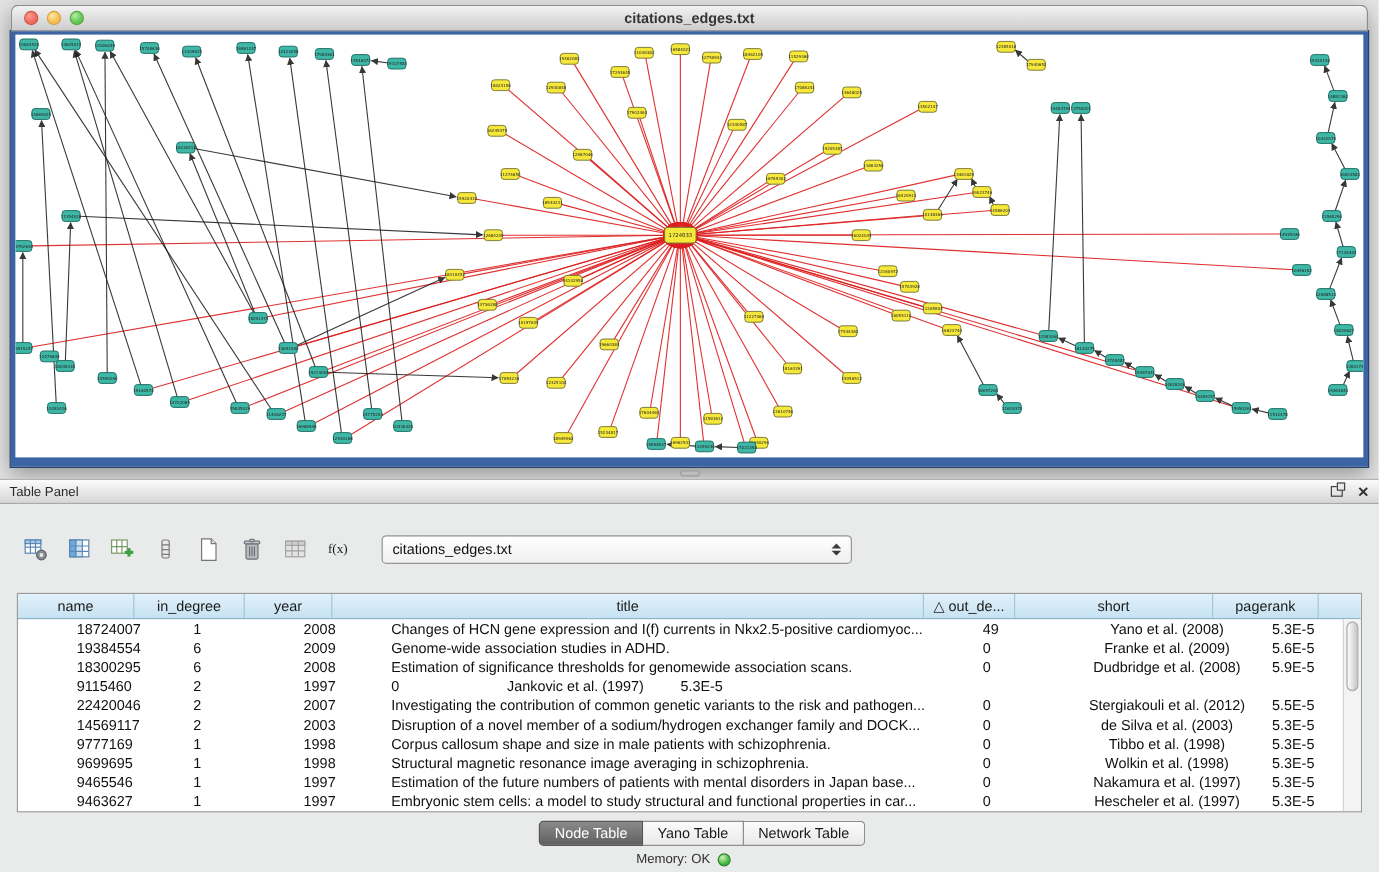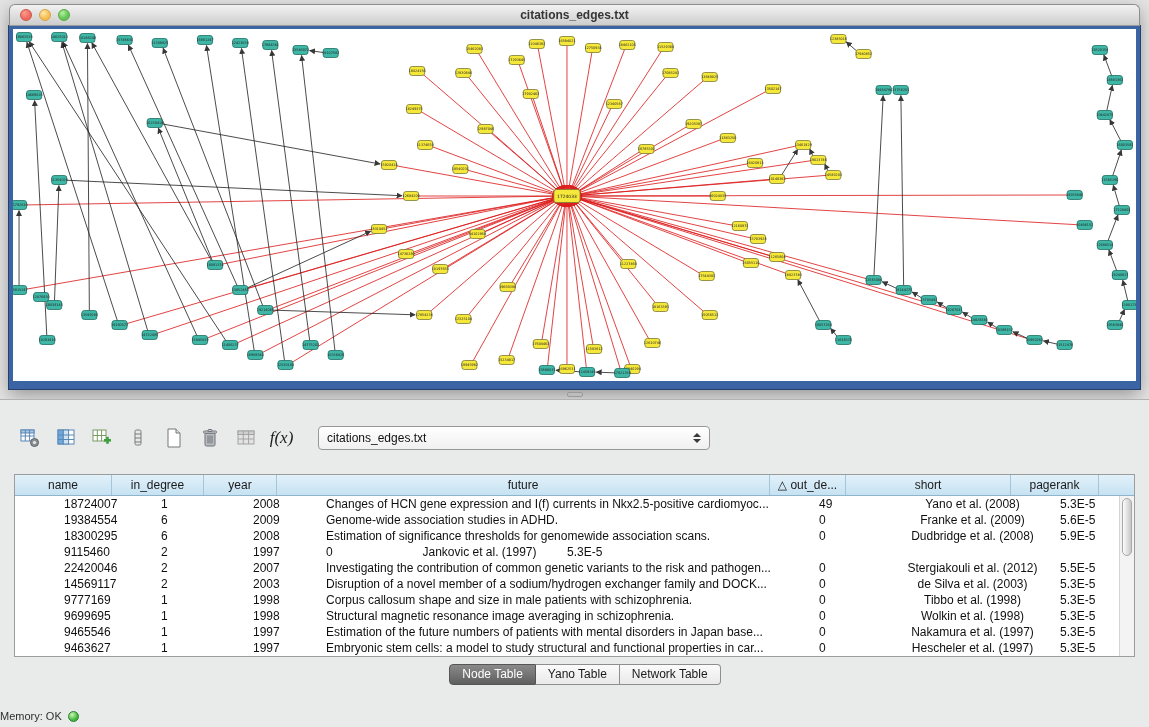--- a/index.html
+++ b/index.html
@@ -907,6 +907,13 @@
     </div>
 
   <div class="table-panel">
+    <div class="tp-header">
+      <span class="tp-title">Table Panel</span>
+      <span class="tp-actions">
+        <span class="float-ic"></span>
+        <span class="close-ic">✕</span>
+      </span>
+    </div>
 
     <div class="tp-toolbar">
       <span class="tbtn">

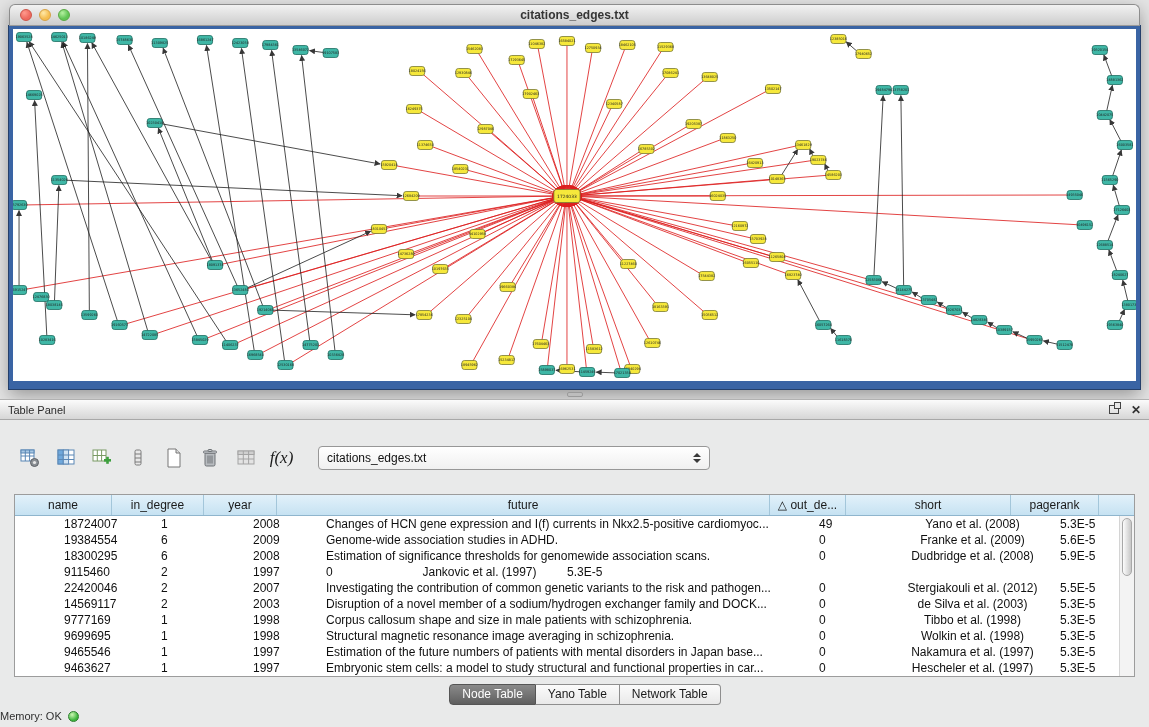--- a/index.html
+++ b/index.html
@@ -46,7 +46,7 @@
 
   .tp-toolbar { display:flex; align-items:center; gap:9px; margin:22px 0 8px 16px; height:32px; }
   .tbtn { width:27px; height:27px; display:flex; align-items:center; justify-content:center; border-radius:4px; }
-  .fx { font-family:"Liberation Serif", serif; font-style:italic; font-size:17px; color:#1a1a1a; }
+  .fx { font-family:"Liberation Serif", serif; font-size:11px; color:#1a1a1a; }
   .combo { margin-left:14px; width:392px; height:24px; background:linear-gradient(#ffffff,#f0f0f0);
            border:1px solid #979797; border-radius:4px; display:flex; align-items:center; padding:0 8px;
            font-size:12px; color:#111; }

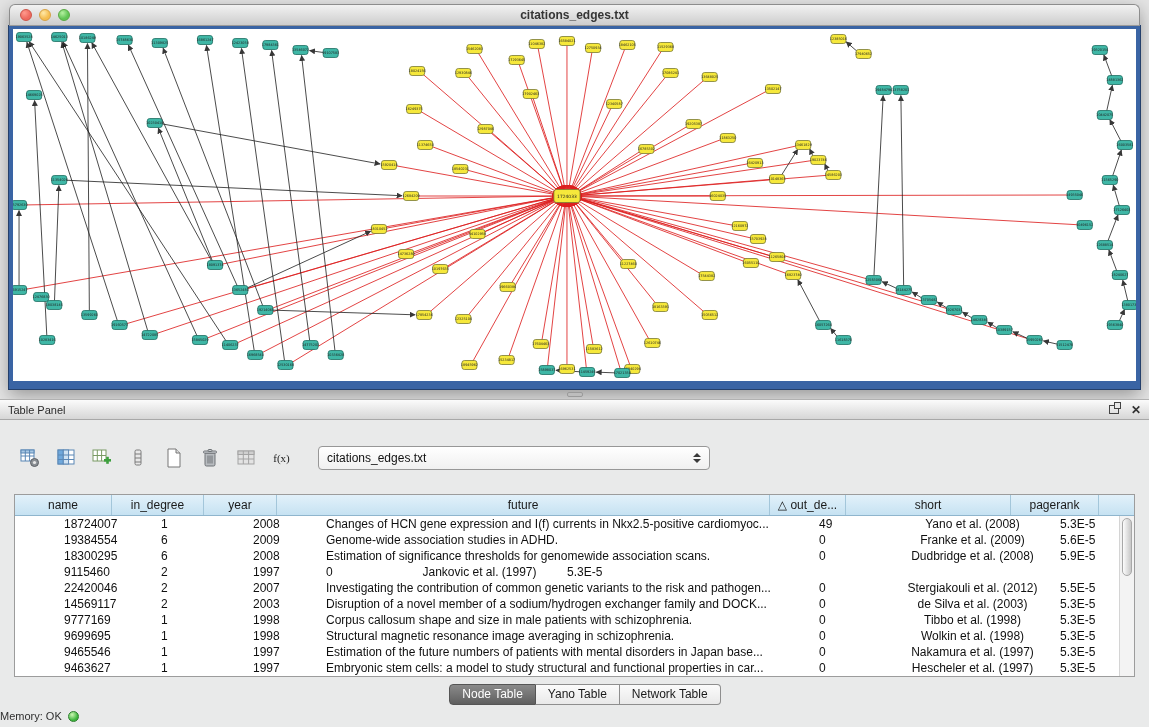--- a/index.html
+++ b/index.html
@@ -997,7 +997,7 @@
           <div class="hcell c0">name</div>
           <div class="hcell c1">in_degree</div>
           <div class="hcell c2">year</div>
-          <div class="hcell c3">future</div>
+          <div class="hcell c3">title</div>
           <div class="hcell c4">△ out_de...</div>
           <div class="hcell c5">short</div>
           <div class="hcell c6">pagerank</div>

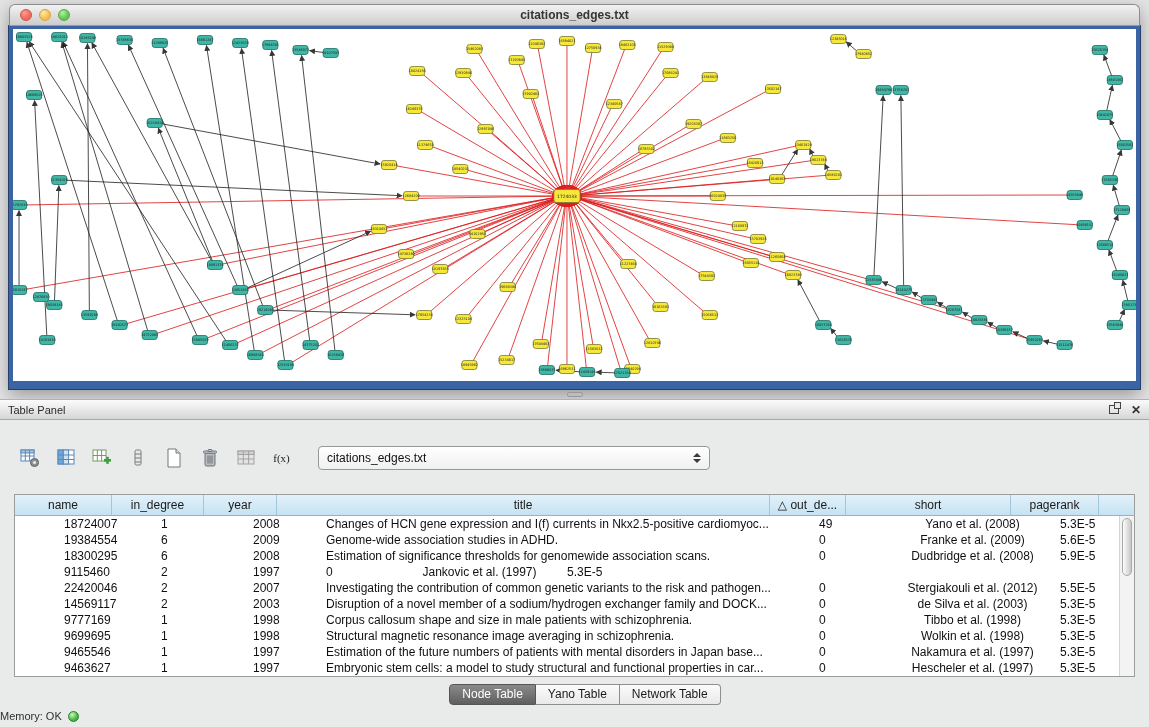--- a/index.html
+++ b/index.html
@@ -76,7 +76,7 @@
   .tab.active { background:linear-gradient(#8a8a8a,#5f5f5f); color:#fff; border-color:#555; }
 
   .statusbar { position:absolute; right:0; bottom:0; left:0; height:22px; display:flex; align-items:center;
-               justify-content:flex-start; gap:6px; padding-right:10px; font-size:11px; color:#2f2f2f; }
+               justify-content:center; gap:6px; padding-right:10px; font-size:11px; color:#2f2f2f; }
   .mem-dot { width:11px; height:11px; border-radius:50%; border:1px solid #2c7f2c;
              background:radial-gradient(circle at 35% 30%, #ccf7b4, #3db53d 65%); }
 </style>

